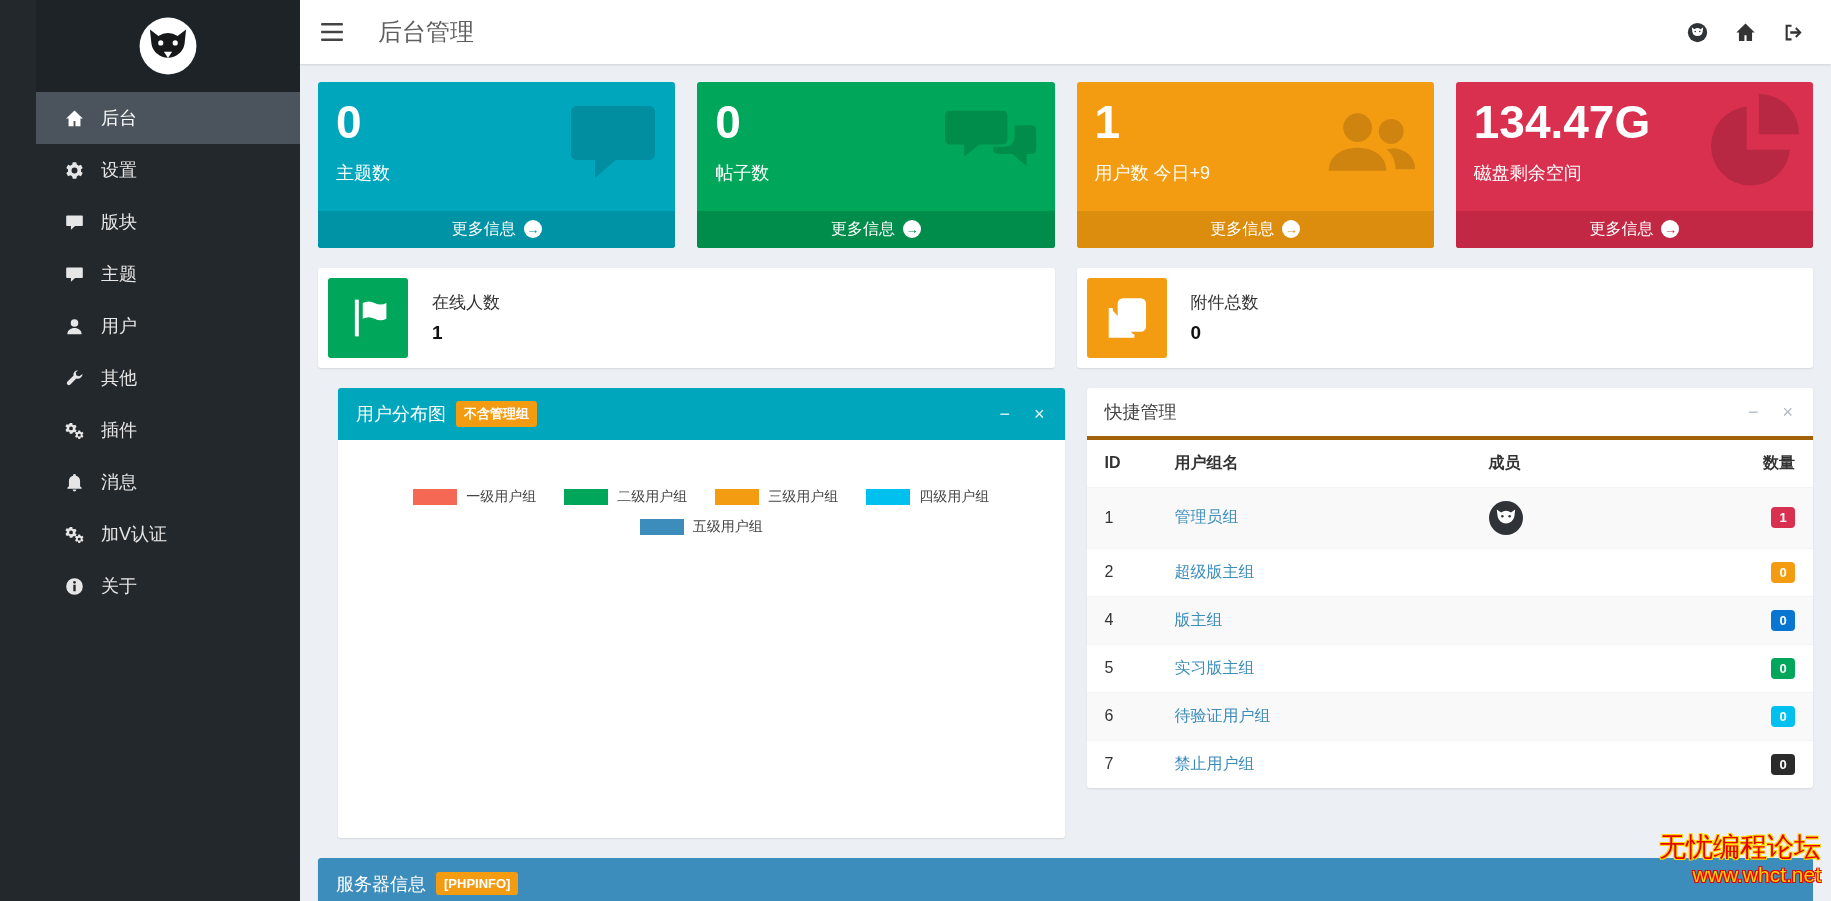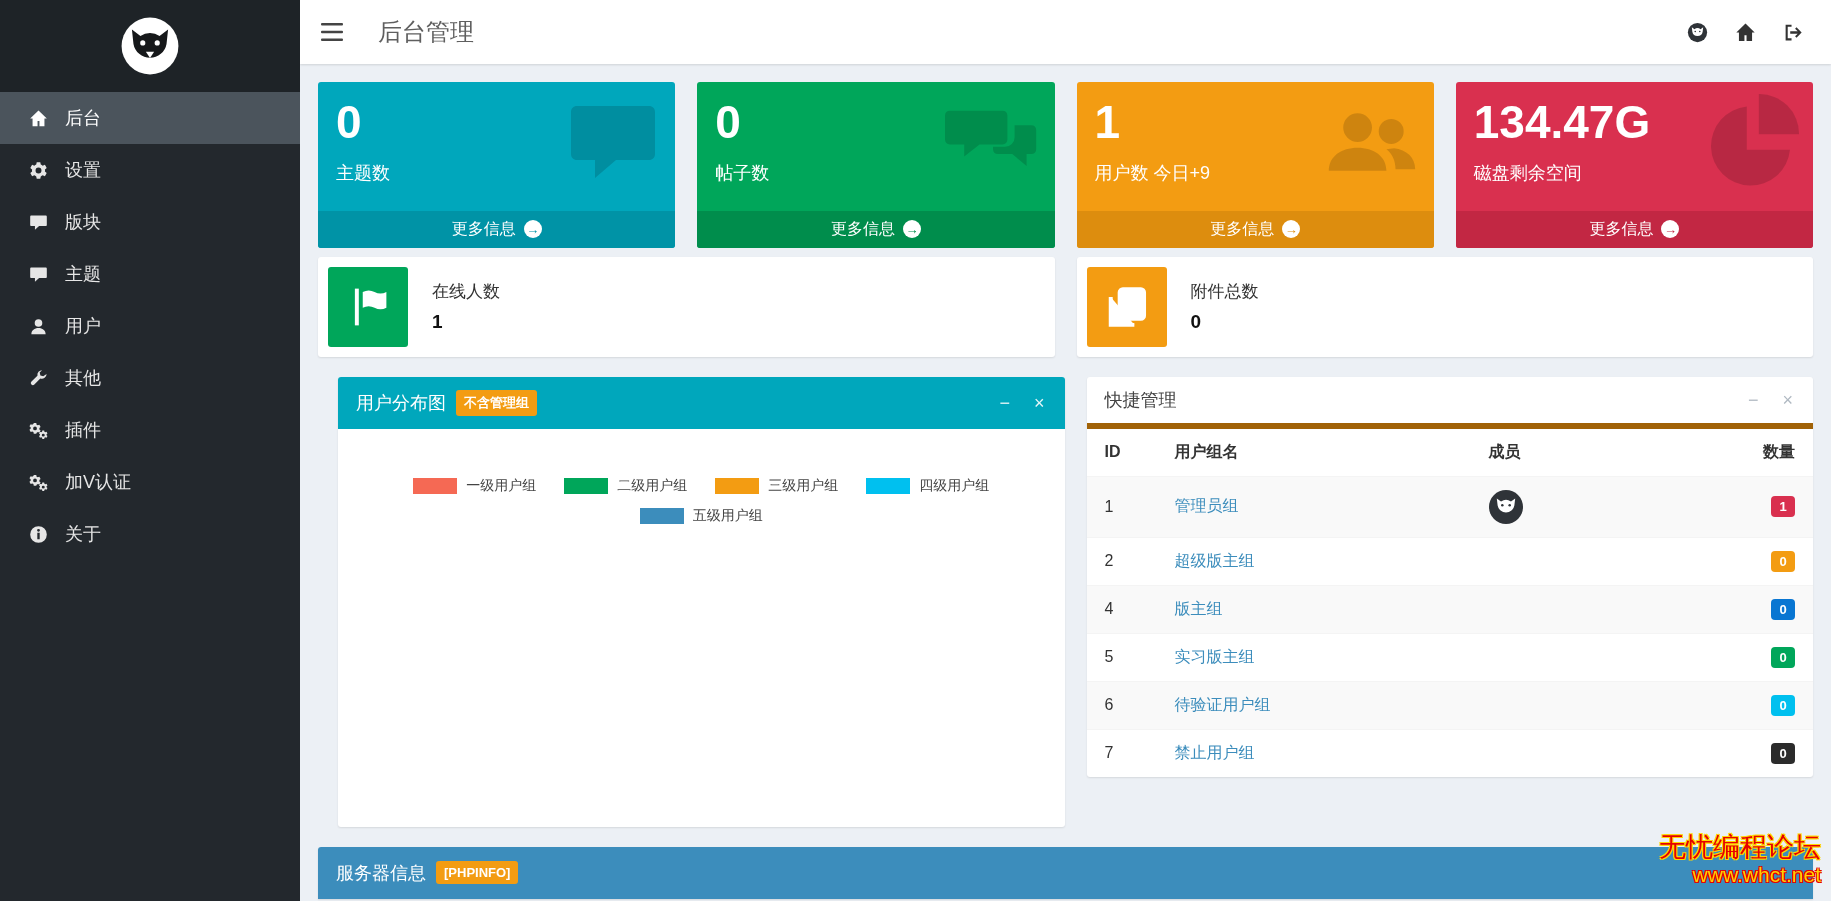--- a/index.html
+++ b/index.html
@@ -8,7 +8,7 @@
   .app { display: flex; width: 100%; height: 100%; }
 
   
-  .sidebar { width: 300px; flex-shrink: 0; background: #23282d; height: 100%; }
+  .sidebar { width: 300px; flex-shrink: 0; background: #23282d; height: 100%; padding-left: 36px; }
   .logo-area { height: 92px; display: flex; align-items: center; justify-content: center; background: #1e2327; }
   .logo-area svg { width: 62px; height: 62px; }
   .side-menu { list-style: none; }

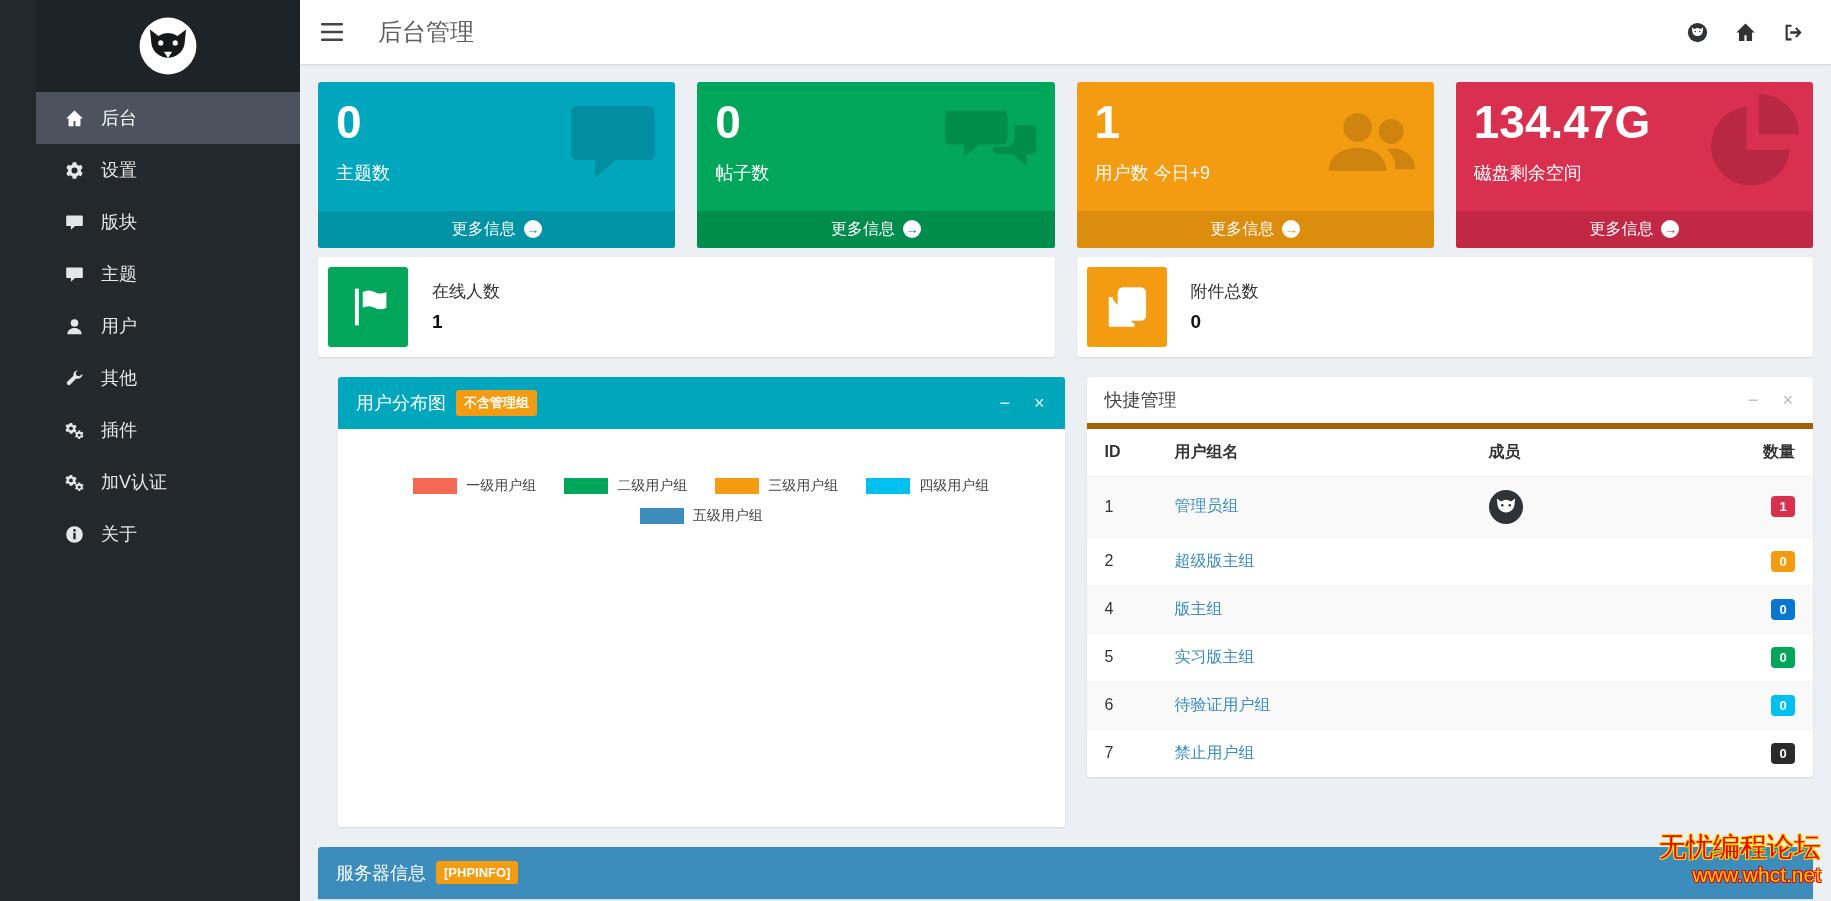--- a/index.html
+++ b/index.html
@@ -52,7 +52,7 @@
   .bg-red    { background: #d9304f; } .bg-red    .sb-footer { background: #c22743; } .bg-red    .arrow-circle { color: #c22743; }
 
   
-  .info-row { display: grid; grid-template-columns: 1fr 1fr; gap: 22px; margin-top: 9px; }
+  .info-row { display: grid; grid-template-columns: 1fr 1fr; gap: 22px; margin-top: 20px; }
   .info-box { background: #fff; border-radius: 3px; box-shadow: 0 1px 2px rgba(0,0,0,0.1);
               display: flex; align-items: center; height: 100px; }
   .ib-icon { width: 80px; height: 80px; margin-left: 10px; border-radius: 3px; color: #fff;

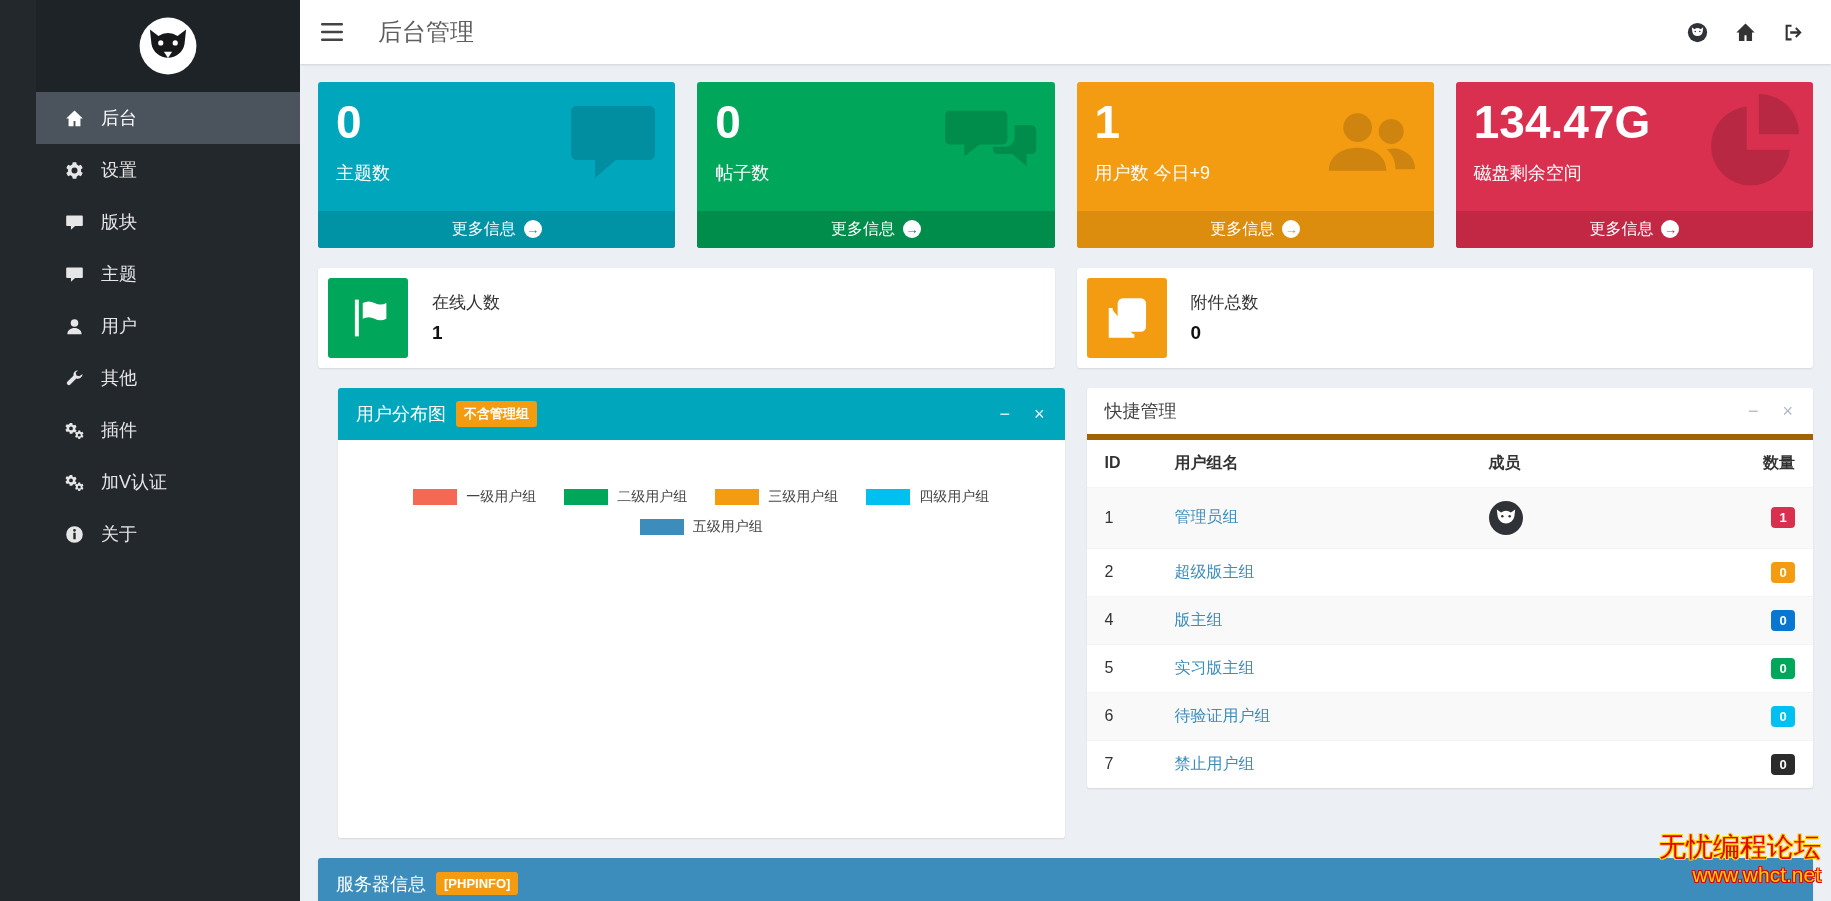--- a/index.html
+++ b/index.html
@@ -81,7 +81,7 @@
   .legend-item { display: flex; align-items: center; gap: 9px; justify-content: center; }
   .swatch { width: 44px; height: 16px; display: inline-block; }
 
-  .quick-panel .panel-header { color: #444; border-bottom: 6px solid #a16207; }
+  .quick-panel .panel-header { color: #444; border-bottom: 4px solid #a16207; }
   .quick-panel .panel-btn { color: #b0b9c2; }
   .quick-table { width: 100%; border-collapse: collapse; font-size: 16px; color: #333; }
   .quick-table th, .quick-table td { padding: 13px 18px; text-align: left; }

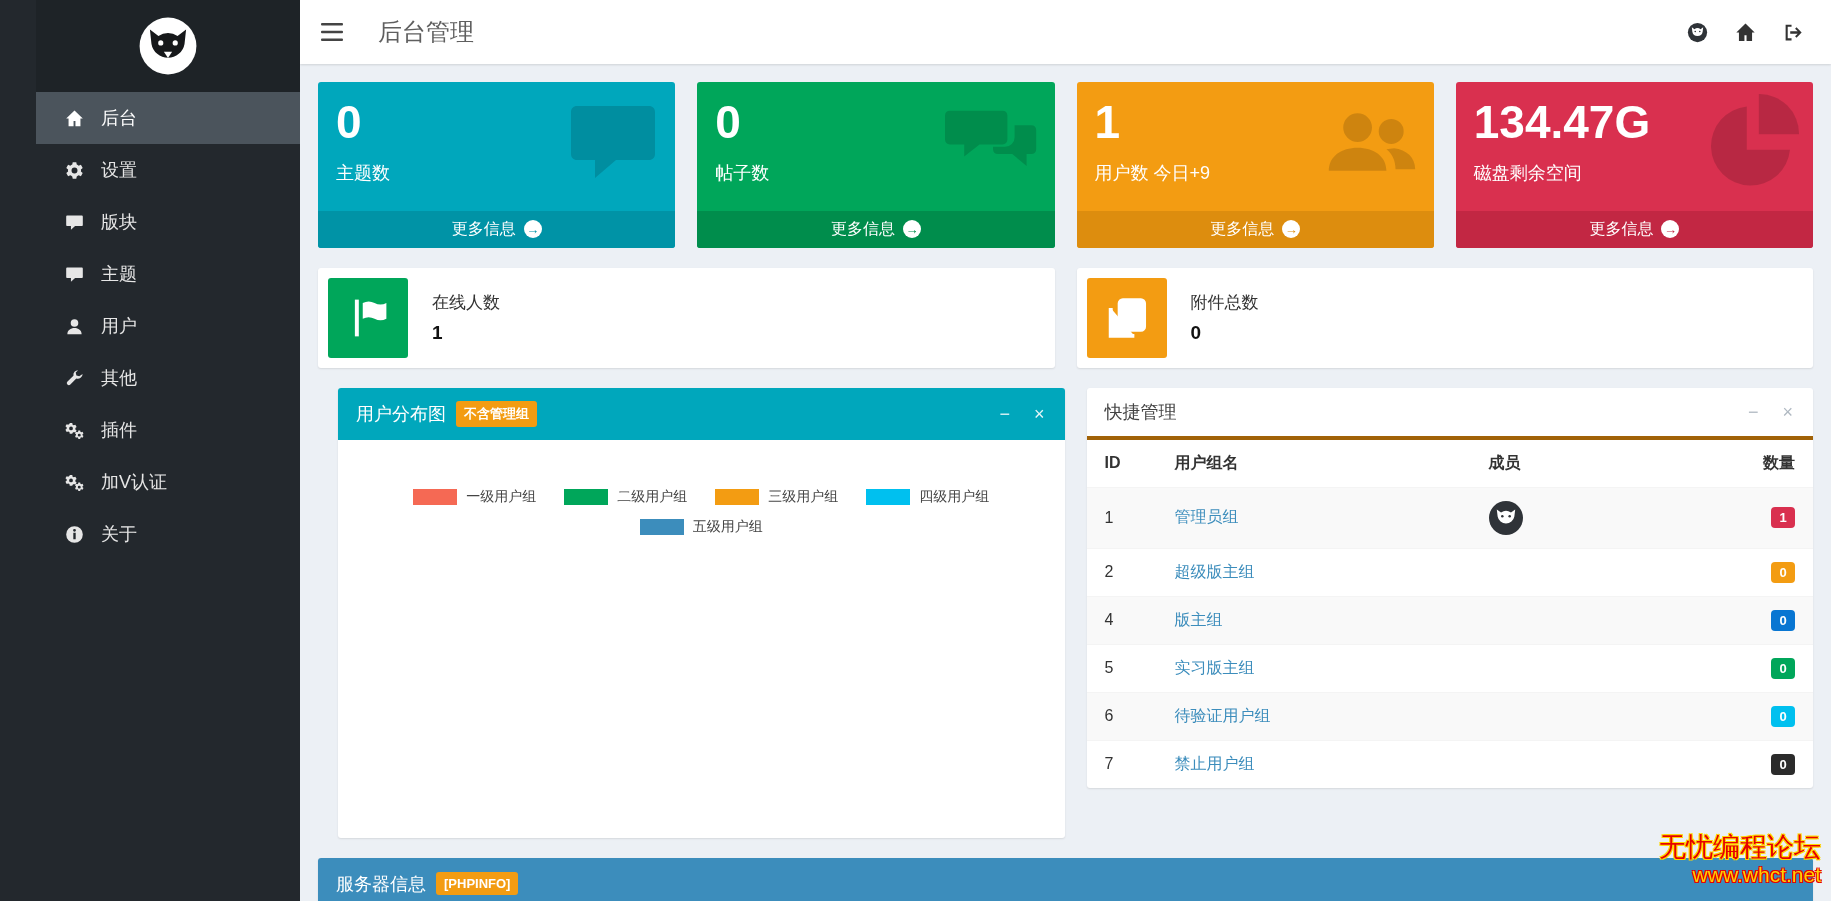--- a/index.html
+++ b/index.html
@@ -181,6 +181,14 @@
             </svg>
           </span>
         <span>插件</span>
+      </li>
+      <li class="side-item">
+        <span class="sicon">
+            <svg viewBox="0 0 16 16">
+              <path d="M8 15.5c.9 0 1.6-.7 1.6-1.6H6.4c0 .9.7 1.6 1.6 1.6zm6-3.1v.8H2v-.8l1.3-1.3V7a4.7 4.7 0 013.5-4.6V2a1.2 1.2 0 012.4 0v.4A4.7 4.7 0 0112.7 7v4.1z"></path>
+            </svg>
+          </span>
+        <span>消息</span>
       </li>
       <li class="side-item">
         <span class="sicon">

